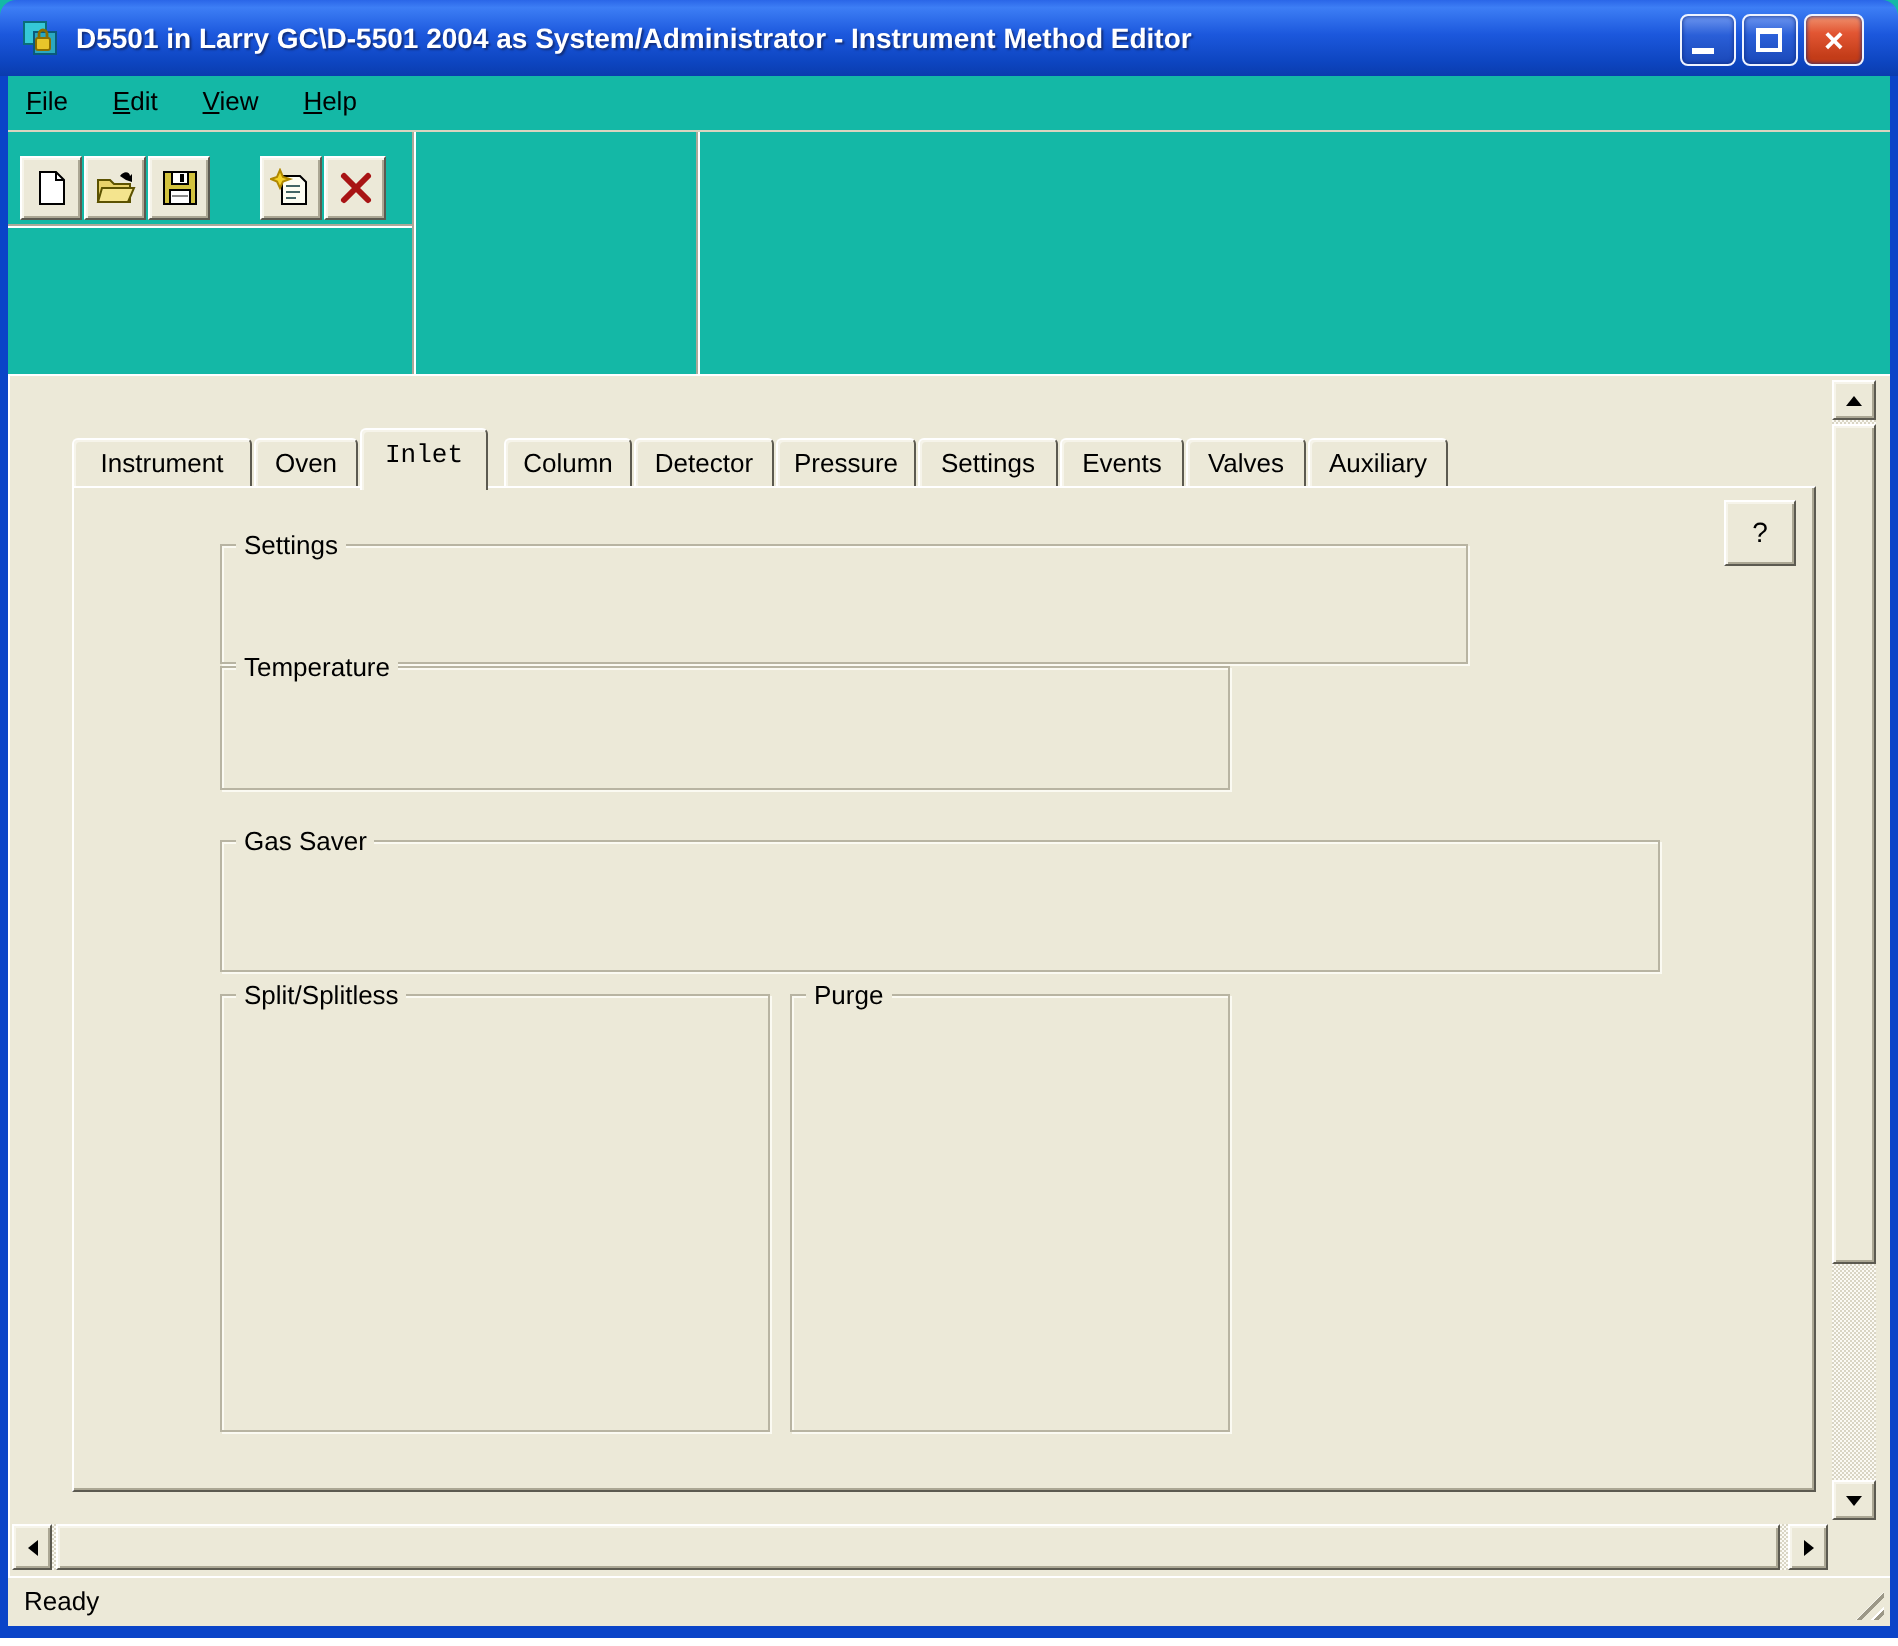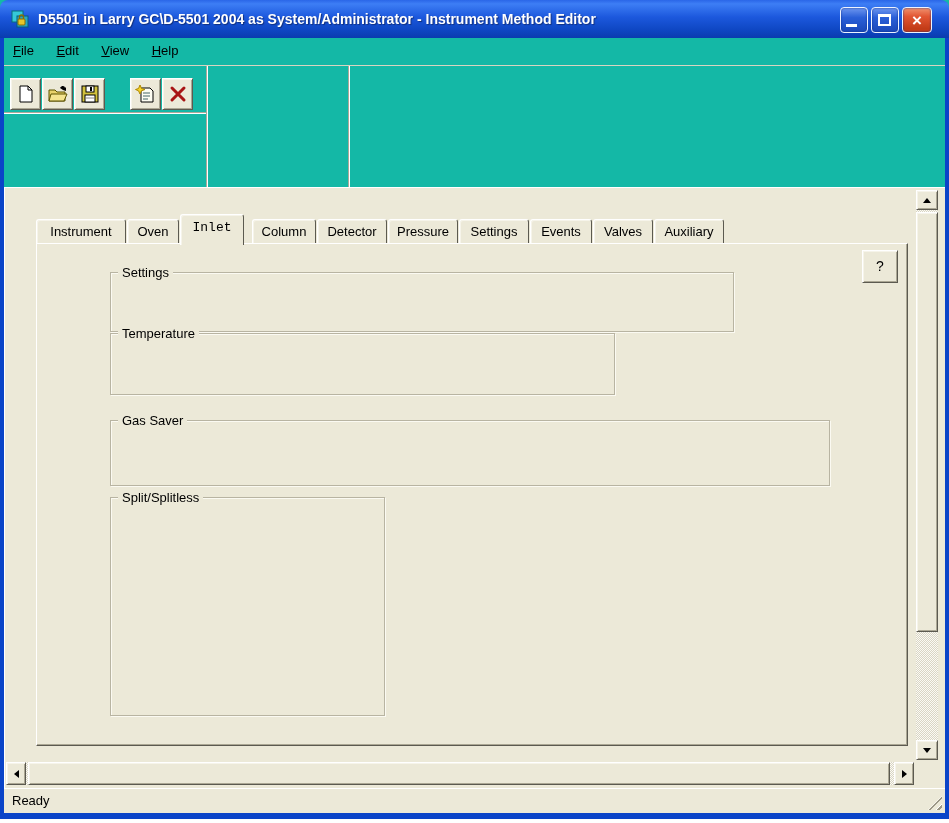--- a/index.html
+++ b/index.html
@@ -243,6 +243,9 @@
   <input class="abs tfield" style="left: 222px; top: 652px; width: 100px; height: 25px;" value="0.0" data-disabled="true">
   <span class="abs unit" style="left:344px;top:658px;">psi</span>
 
+  <div class="abs groupbox" style="left:395px;top:497px;width:220px;height:219px;">
+    <span class="grouplabel">Purge</span>
+  </div>
   <span class="abs lbl" style="left:405px;top:537px;">Flow</span>
   <input class="abs tfield" style="left: 448px; top: 530px; width: 106px; height: 24px;" value="0.0" data-disabled="true">
   <span class="abs unit" style="left:565px;top:535px;">ml/min</span>

